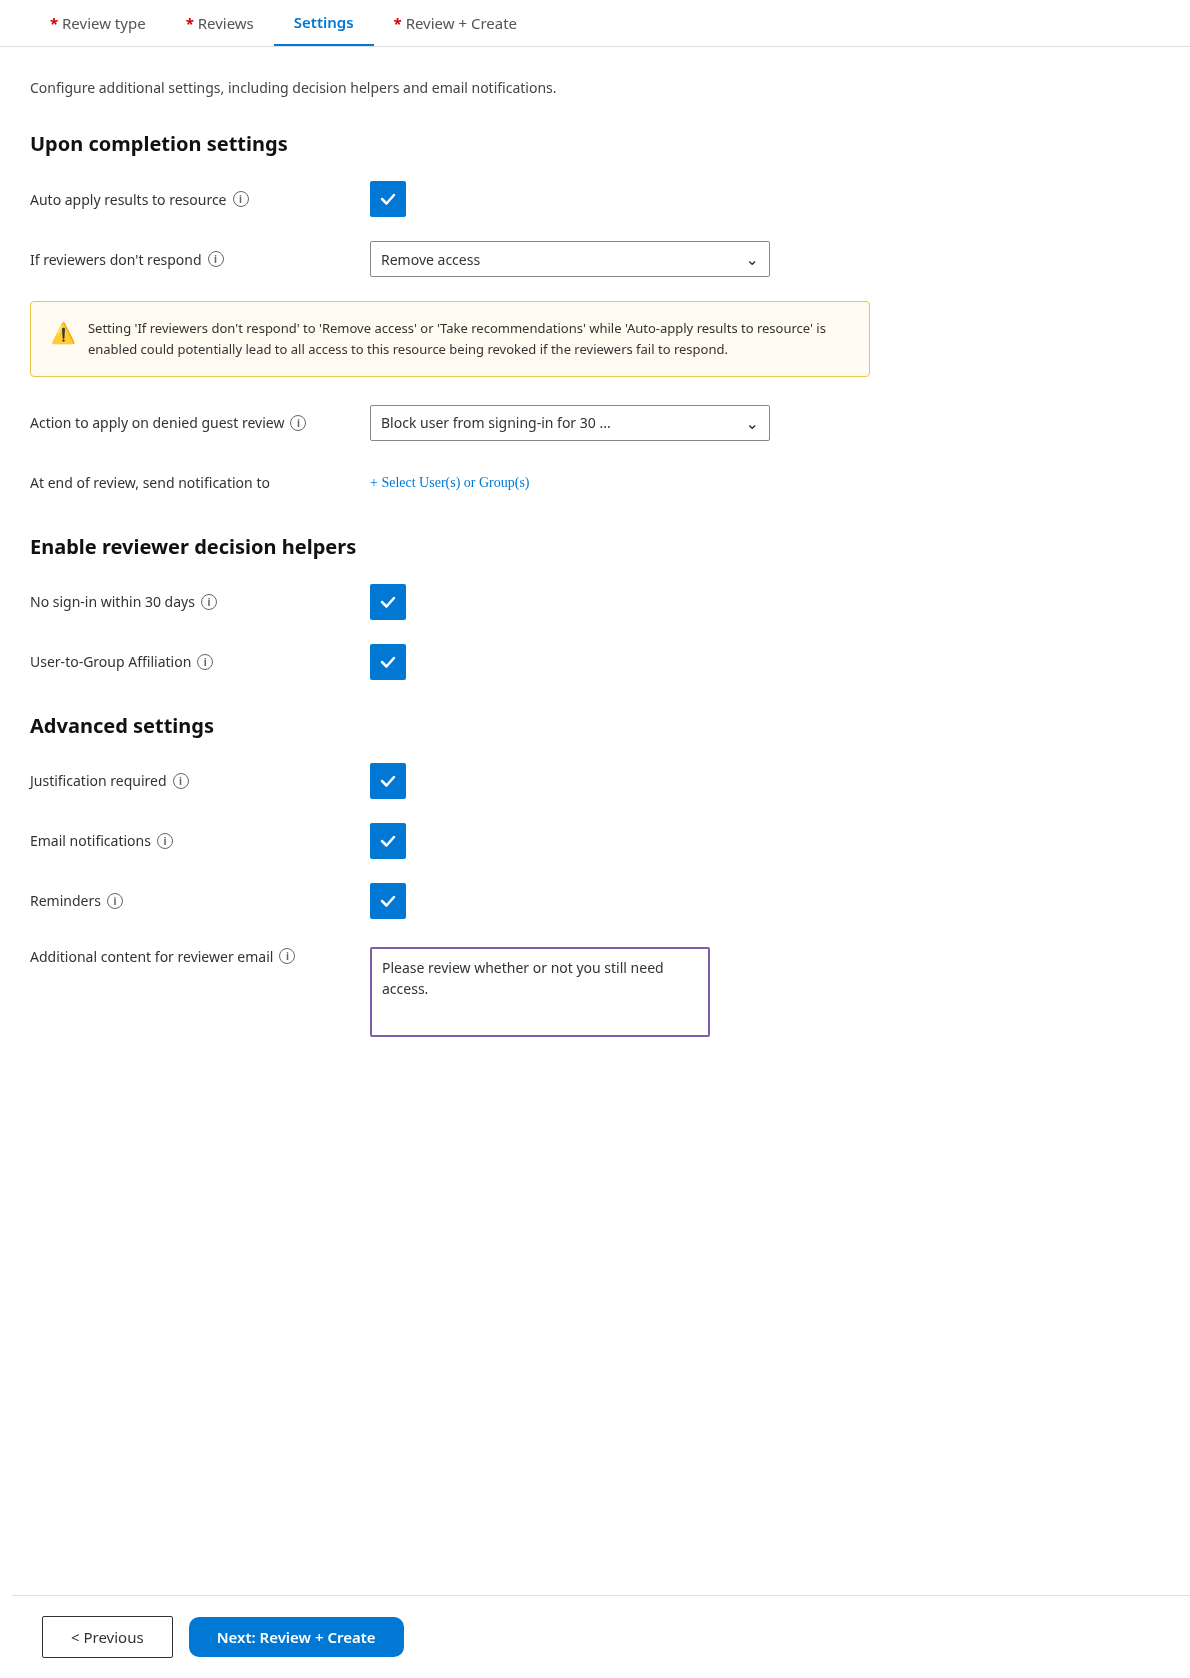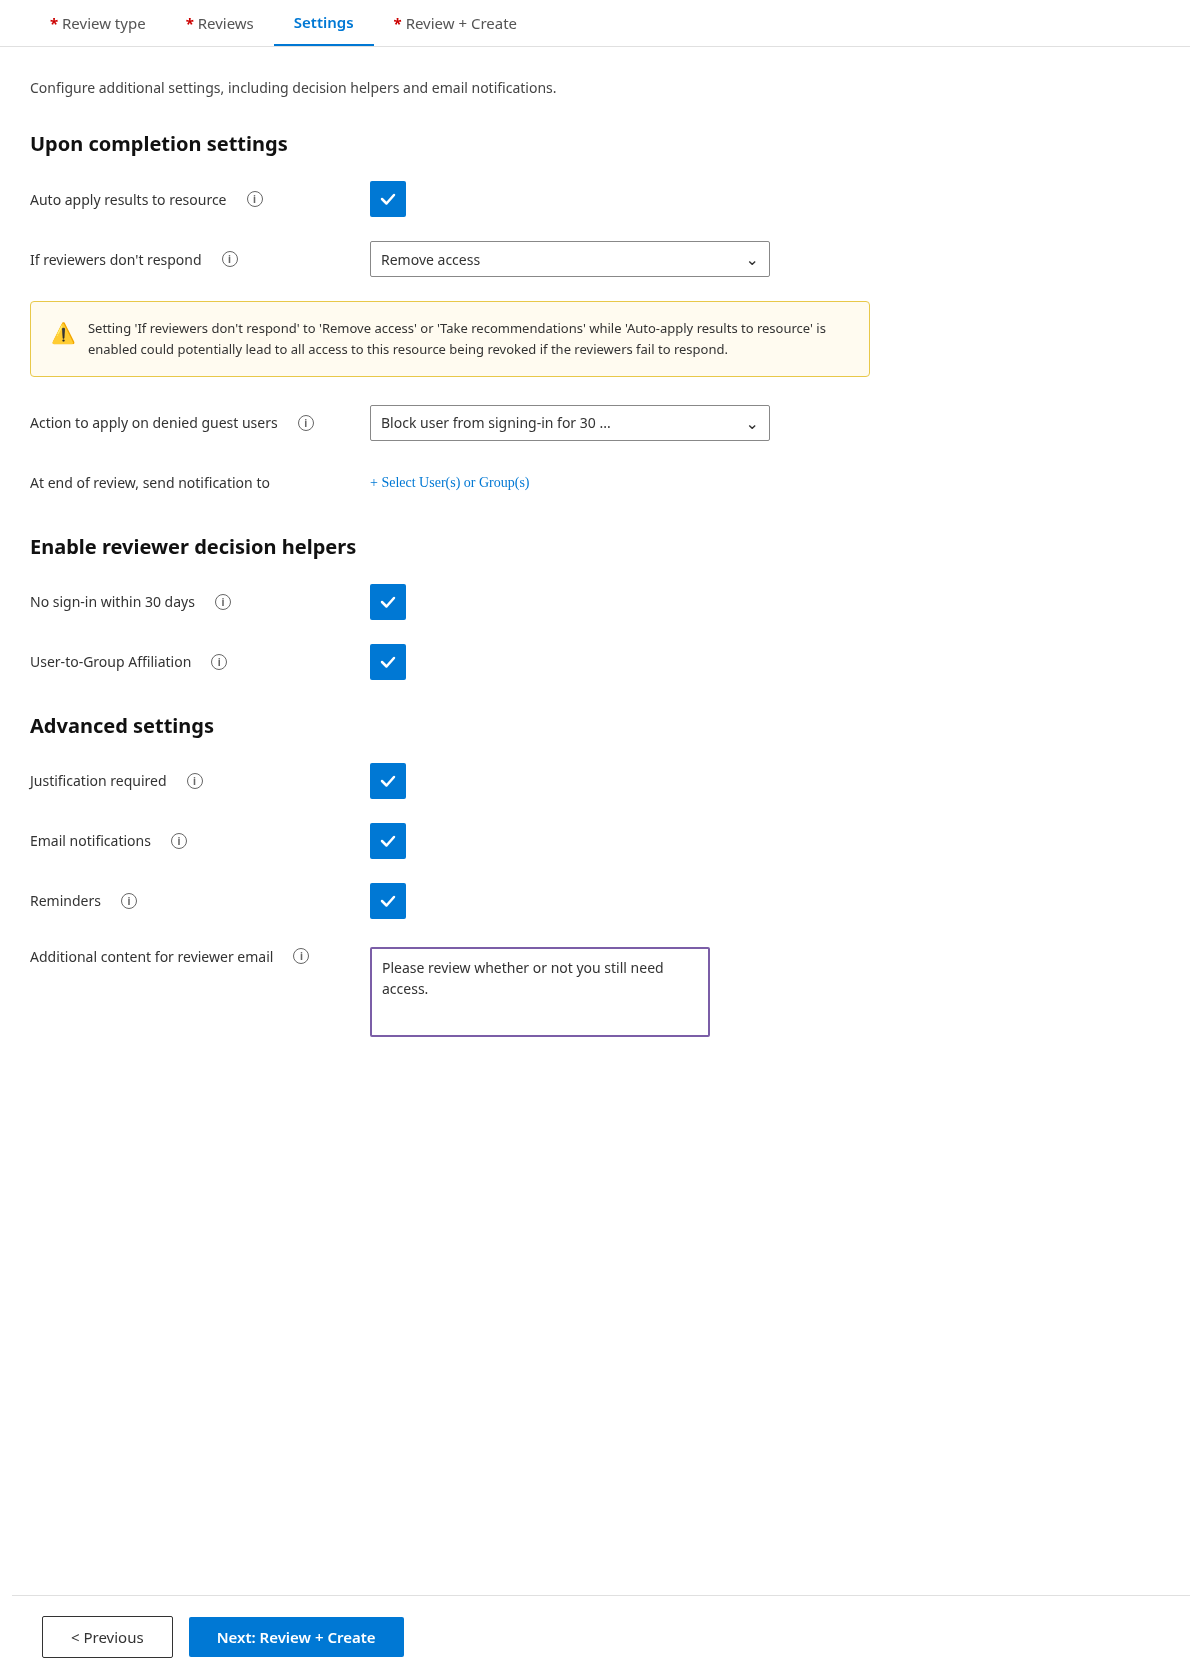--- a/index.html
+++ b/index.html
@@ -79,7 +79,7 @@
       color: #333;
       display: flex;
       align-items: center;
-      gap: 20px;
+      gap: 6px;
     }
     .form-control {
       flex: 1;

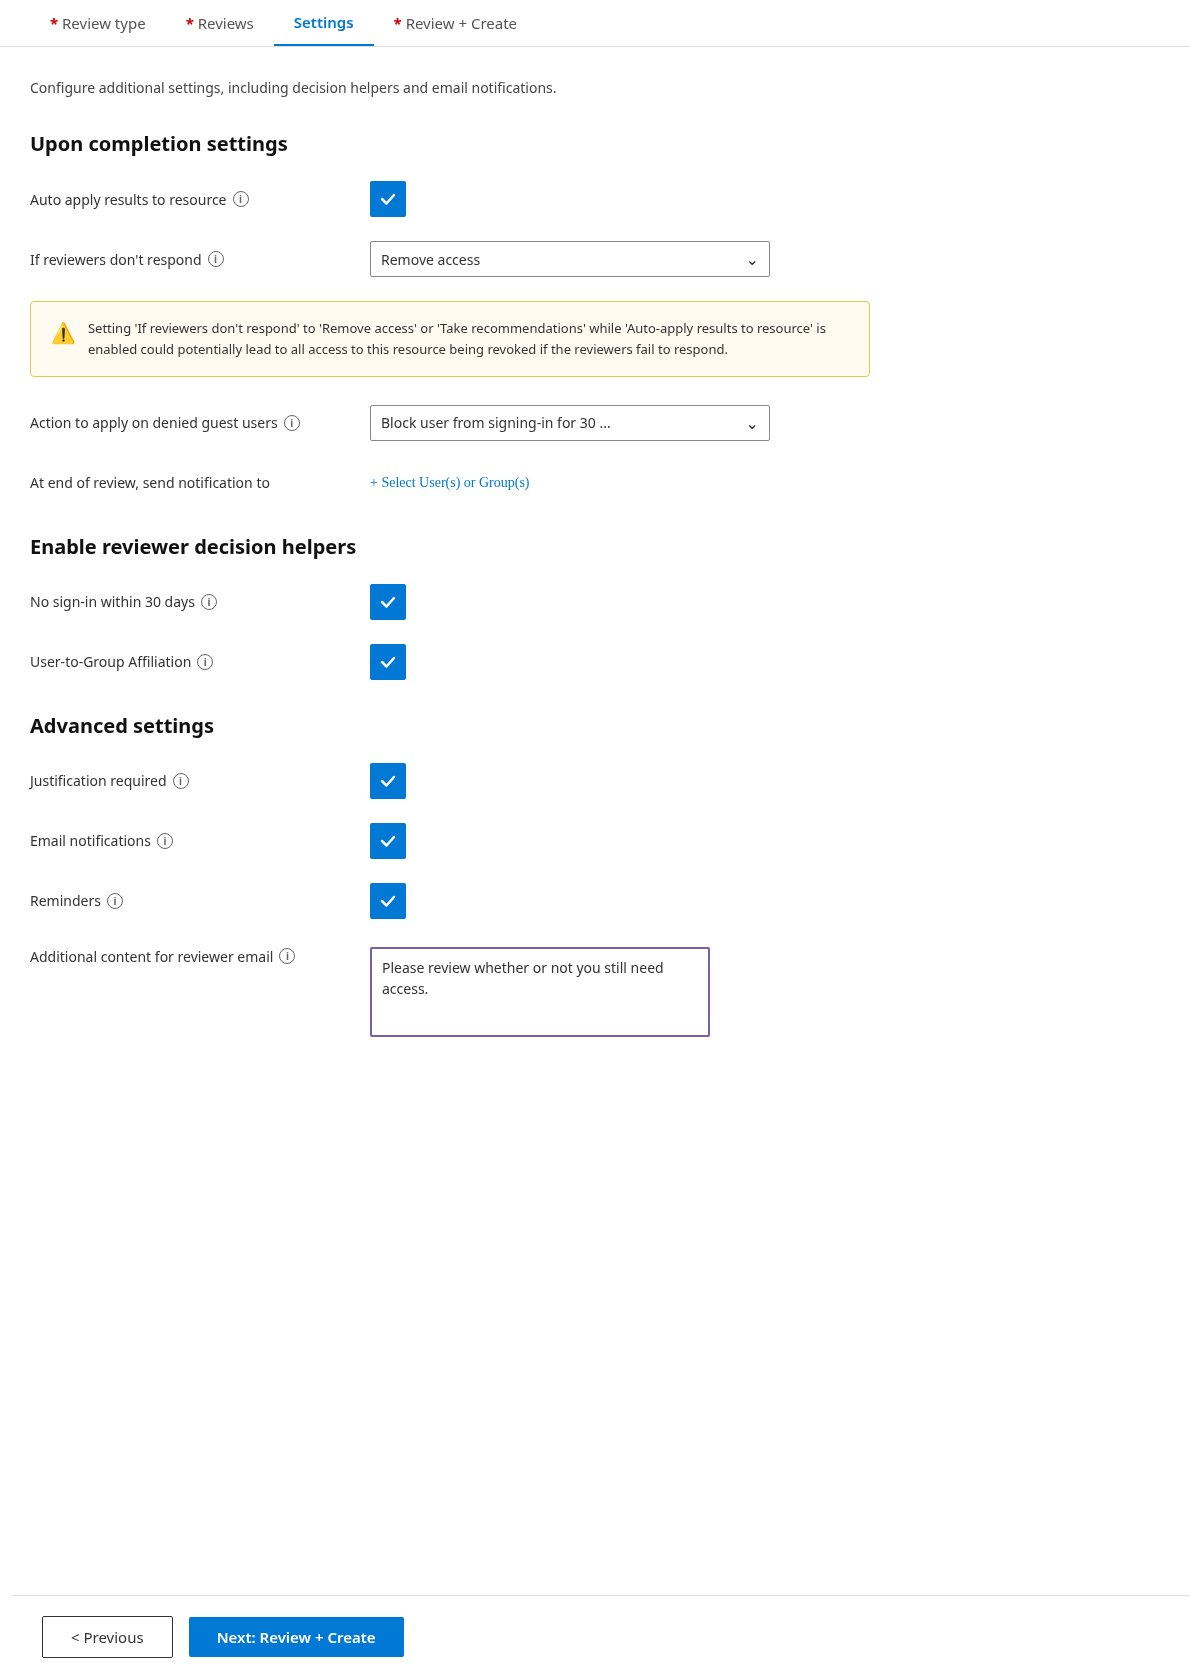--- a/index.html
+++ b/index.html
@@ -288,7 +288,7 @@
 
     <div class="form-row">
       <div class="form-label">
-        <span>Action to apply on denied guest users</span>
+        <span>Action to apply on denied guest review</span>
         <span class="info-icon">i</span>
       </div>
       <div class="form-control">

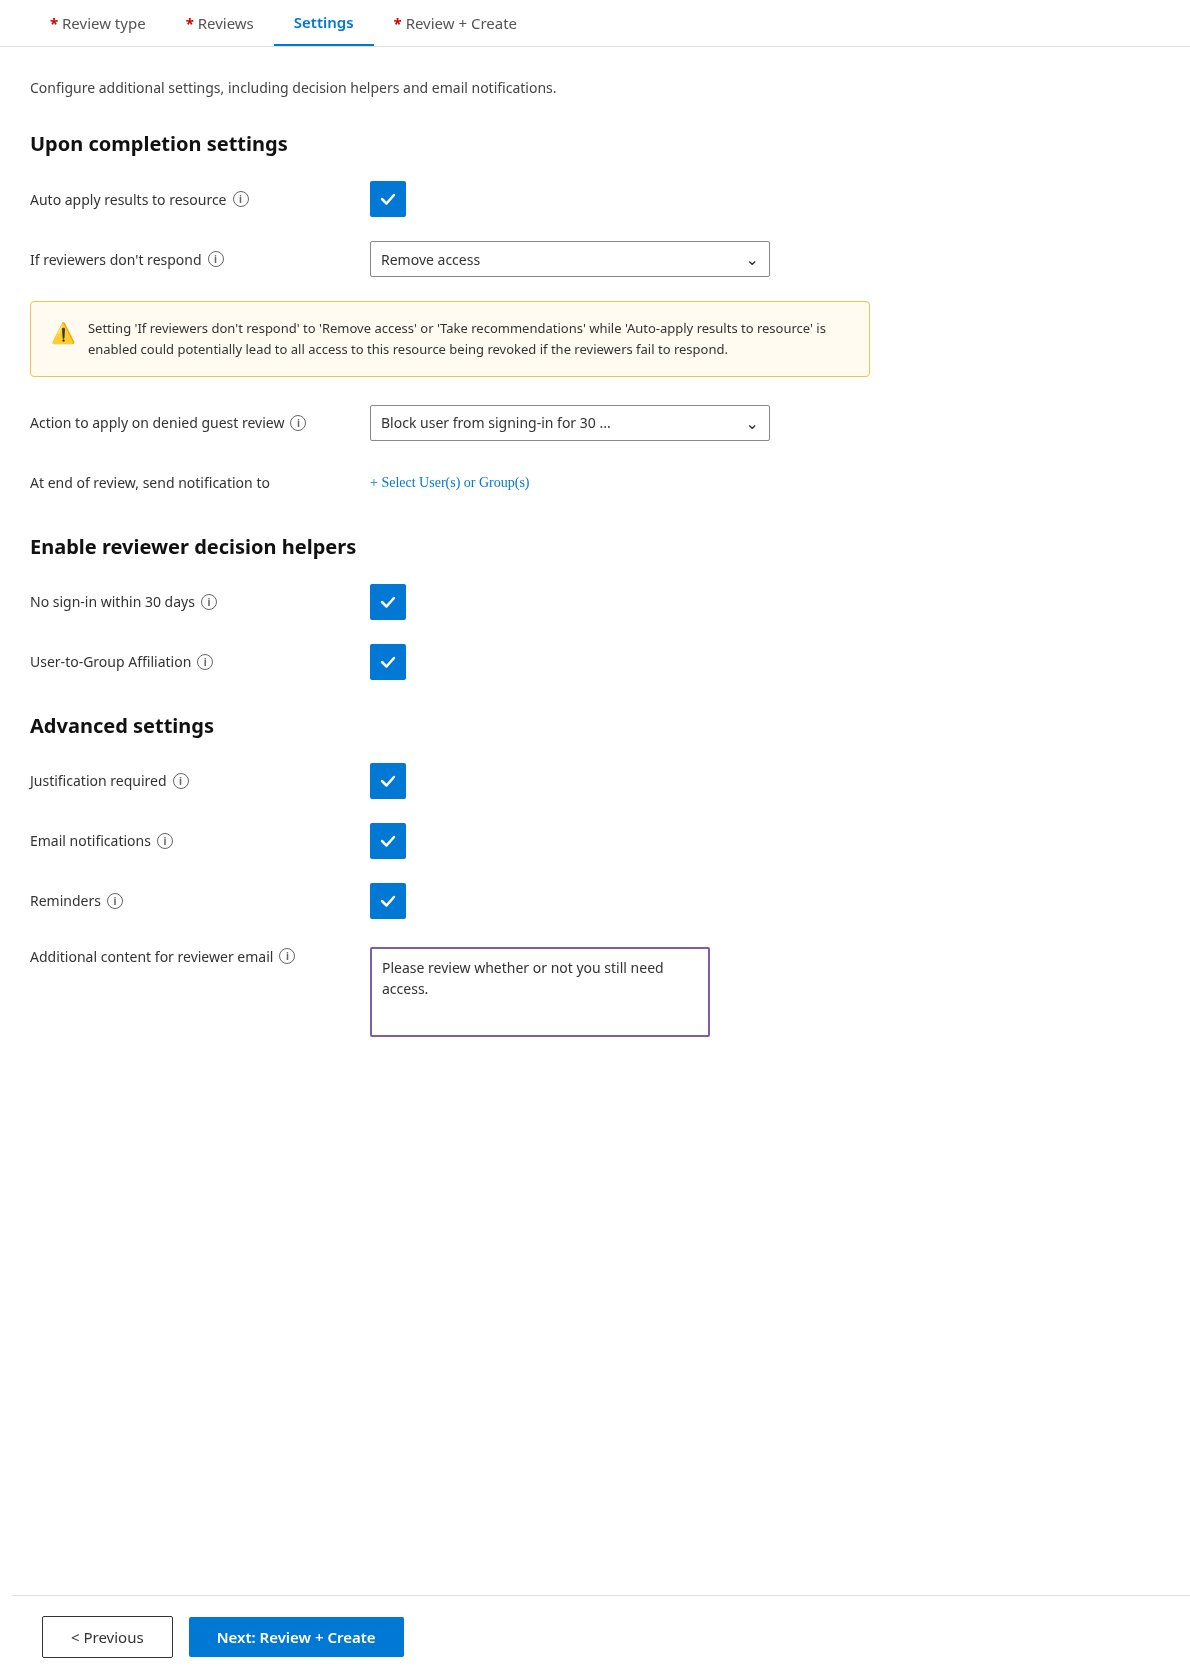--- a/index.html
+++ b/index.html
@@ -215,7 +215,7 @@
       color: #fff;
       font-size: 15px;
       cursor: pointer;
-      border-radius: 2px;
+      border-radius: 10px;
       font-family: inherit;
       font-weight: 600;
     }

